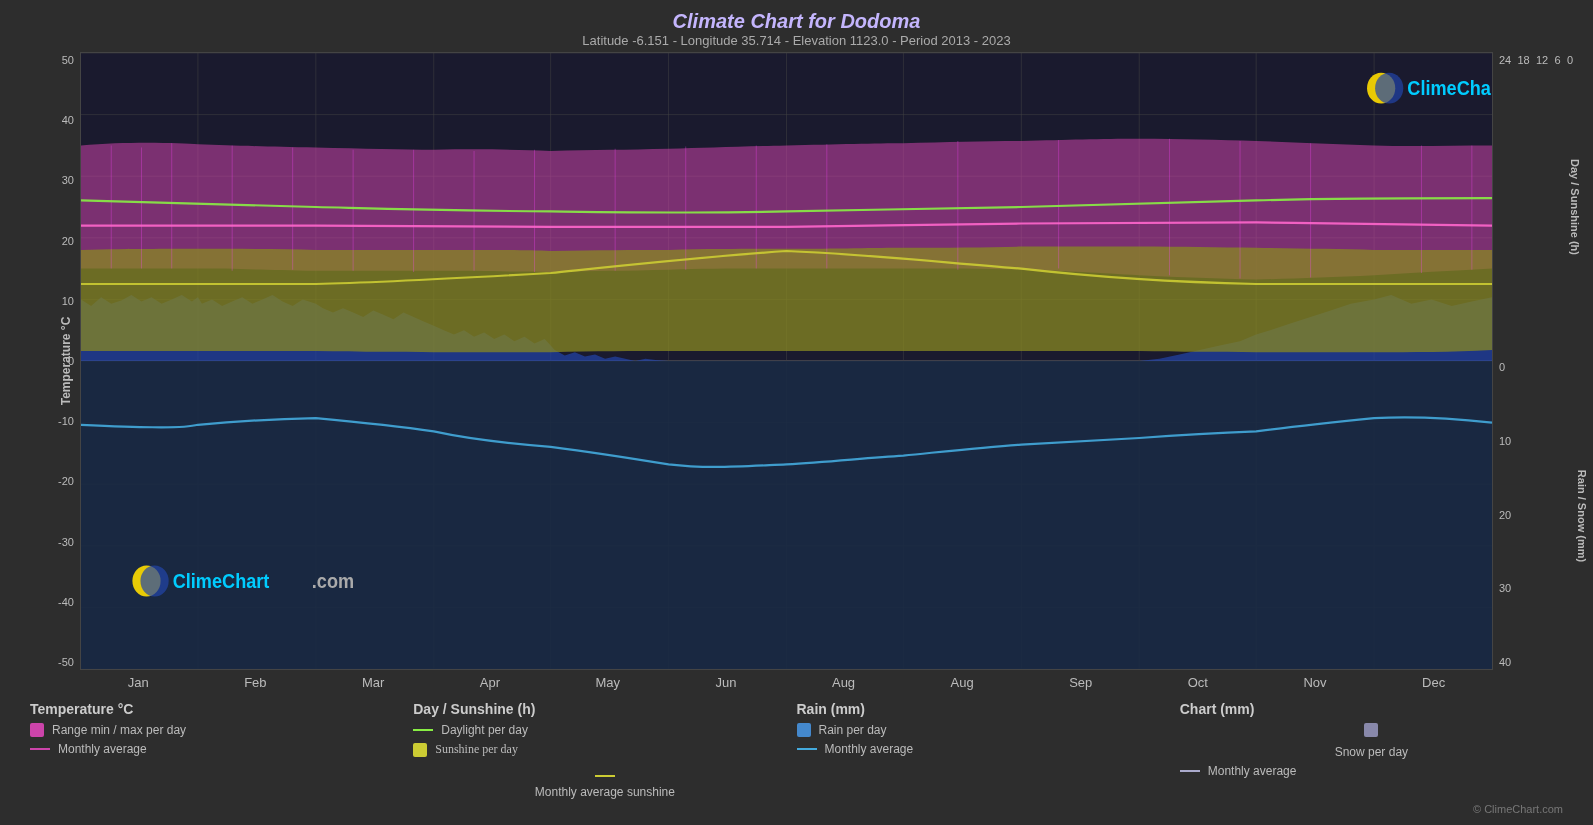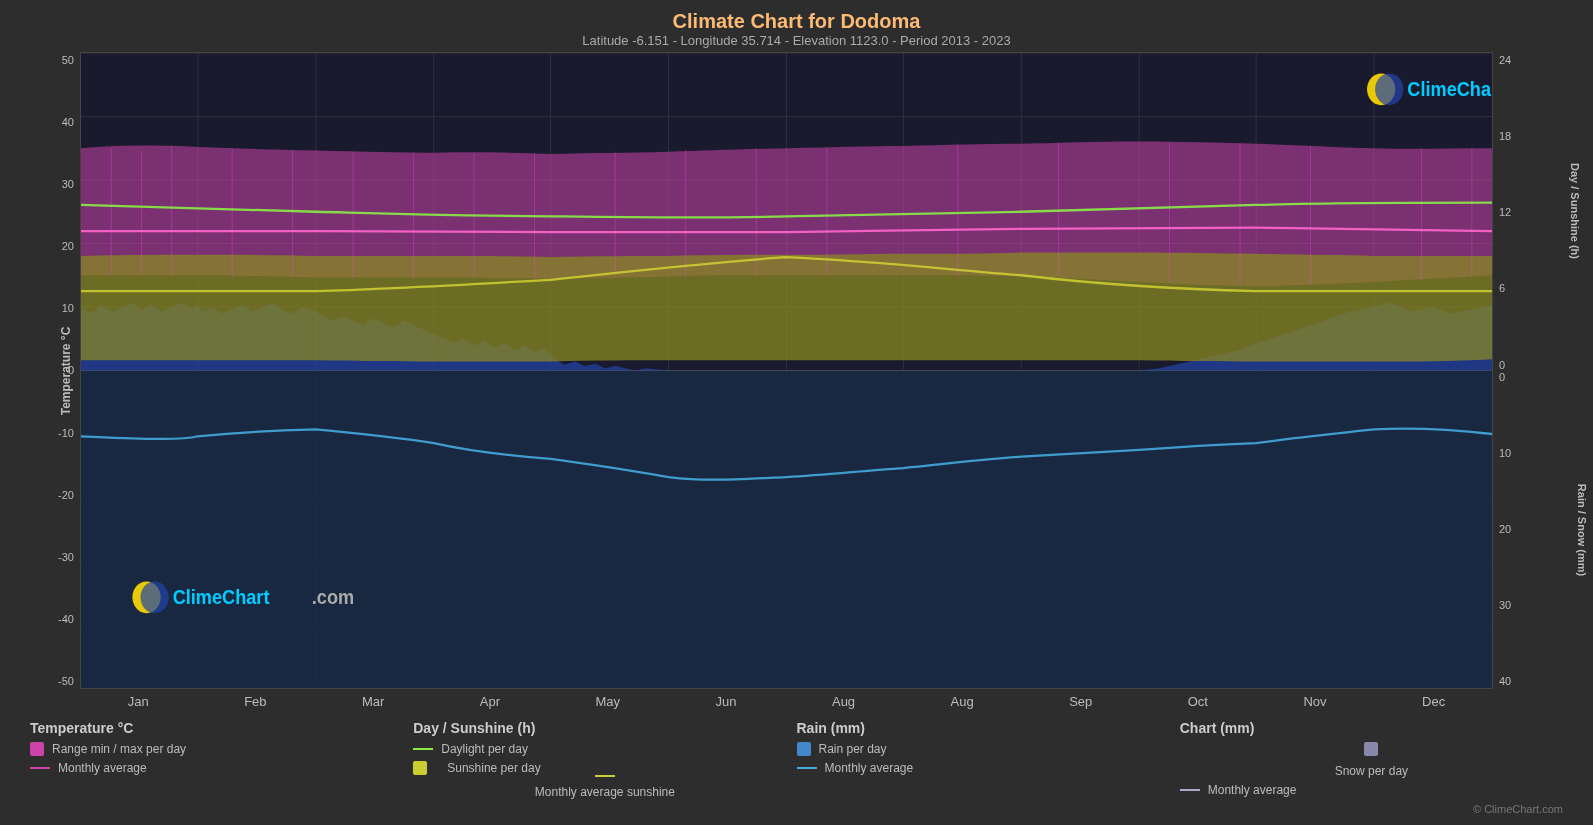--- a/index.html
+++ b/index.html
@@ -24,9 +24,10 @@
       margin-bottom: 4px;
     }
     .main-title {
-      color: #fdba74;
+      color: #c4b5fd;
       font-size: 20px;
       font-weight: bold;
+      font-style: italic;
     }
     .subtitle {
       color: #aaa;

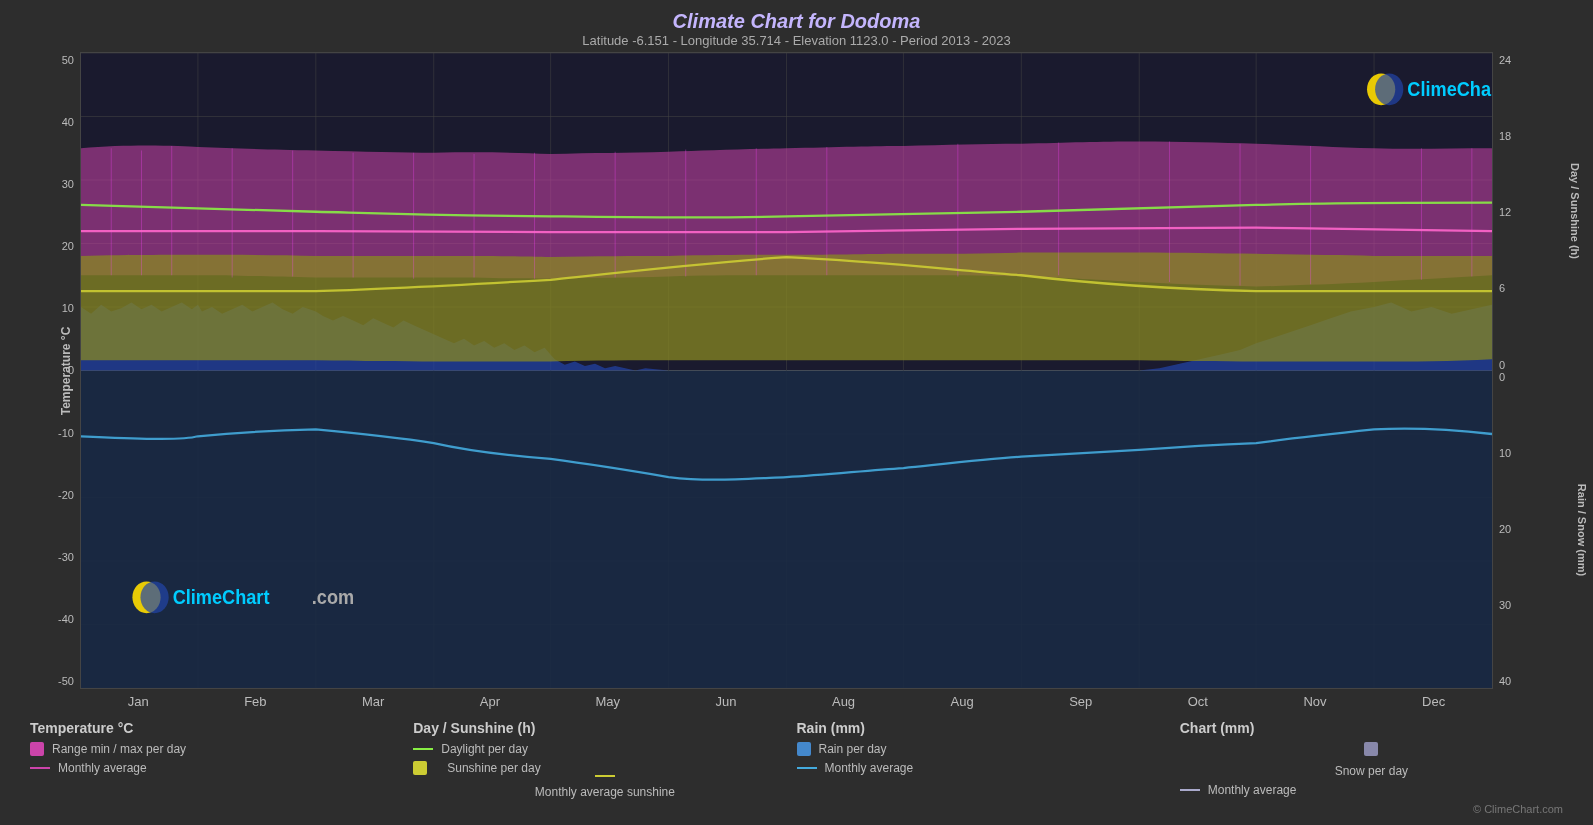--- a/index.html
+++ b/index.html
@@ -232,7 +232,7 @@
 
       <div style="width:80px; display:flex; flex-direction:column; justify-content:space-between; padding-left:6px; padding-top:2px; padding-bottom:2px; position:relative;">
 
-        <div style="height:50%; display:flex; flex-direction:column; justify-content:space-between; position:relative;">
+        <div style="height:50%; display:flex; justify-content:space-between; position:relative;">
           <span style="font-size:11px;color:#bbb;">24</span>
           <span style="font-size:11px;color:#bbb;">18</span>
           <span style="font-size:11px;color:#bbb;">12</span>

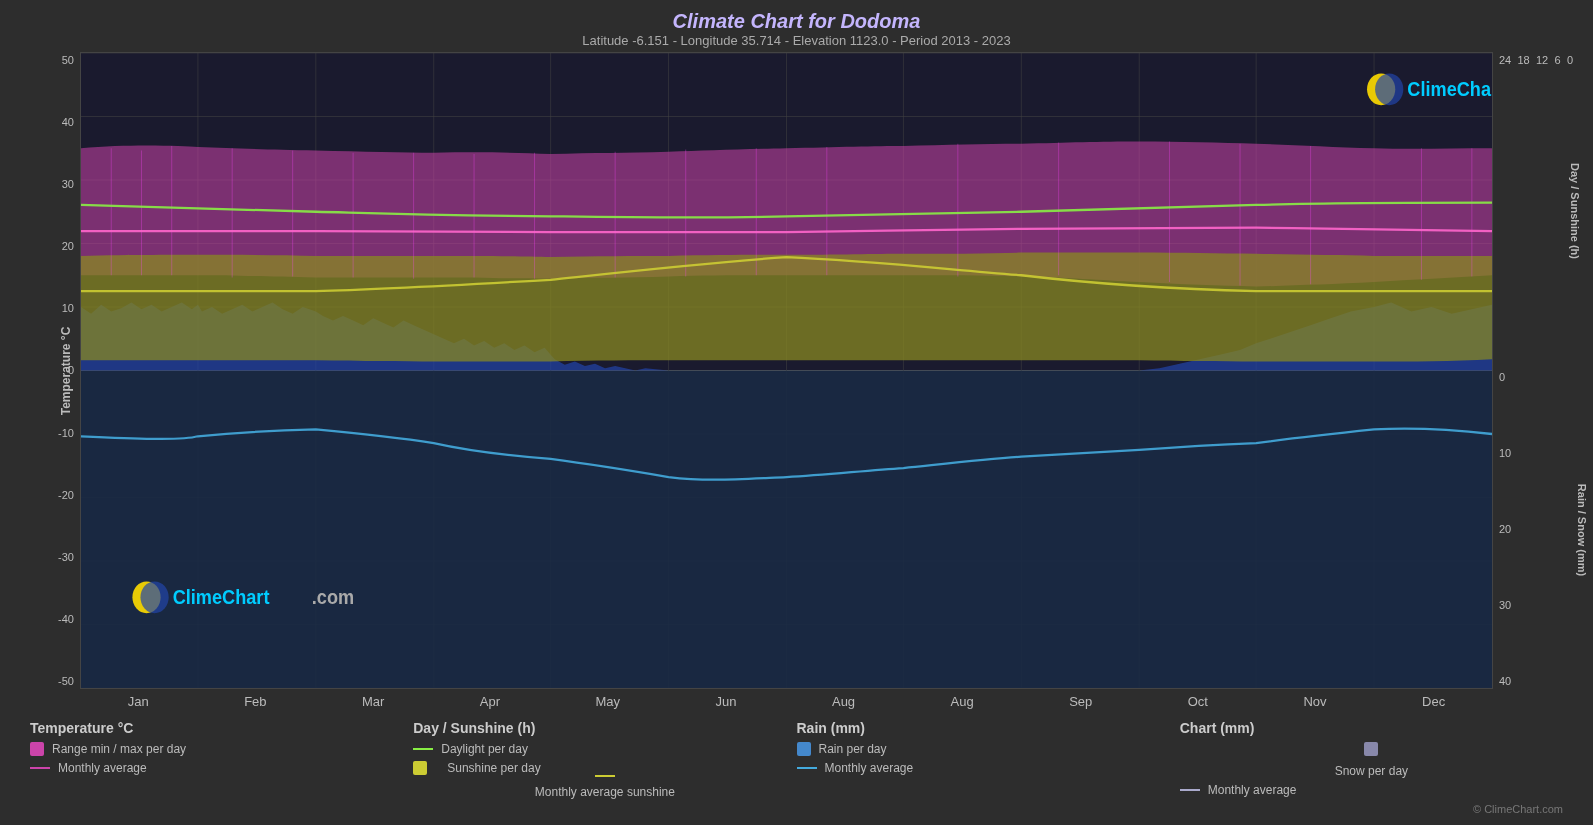--- a/index.html
+++ b/index.html
@@ -288,7 +288,7 @@
           <span style="width:20px;height:2px;background:#88ee44;display:inline-block;flex-shrink:0;"></span>
           <span style="font-size:12px;color:#bbb;">Daylight per day</span>
         </div>
-        <div style="display:flex; align-items:center; gap:20px; margin-bottom:0;">
+        <div style="display:flex; align-items:center; gap:8px; margin-bottom:18px;font-family:Liberation Serif, serif;">
           <span style="width:14px;height:14px;background:#cccc33;display:inline-block;border-radius:2px;flex-shrink:0;"></span>
           <span style="font-size:12px;color:#bbb;">Sunshine per day</span>
         </div>

